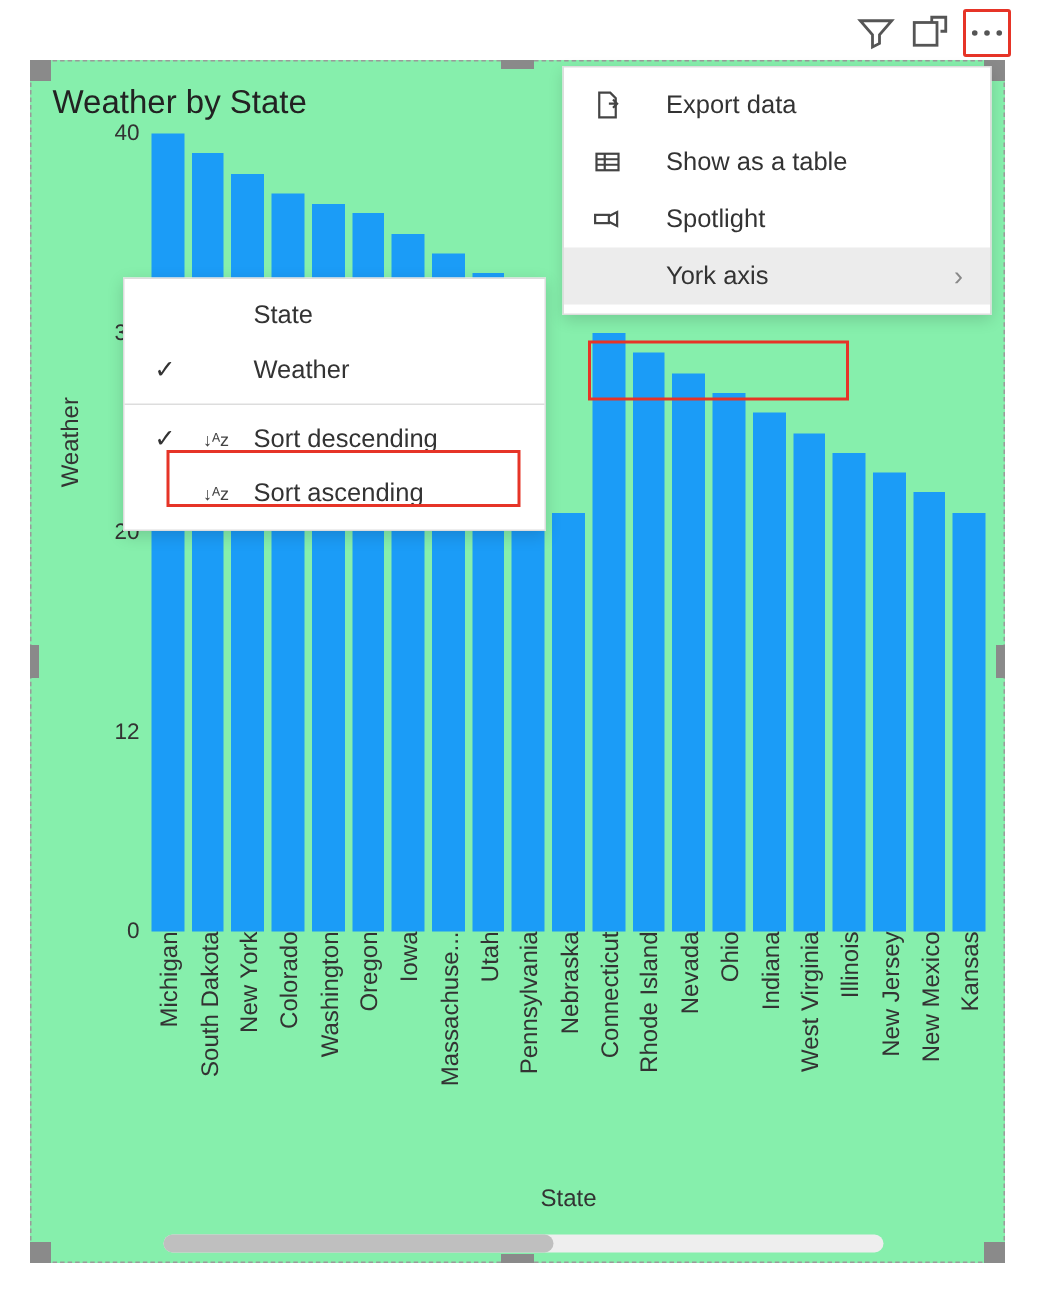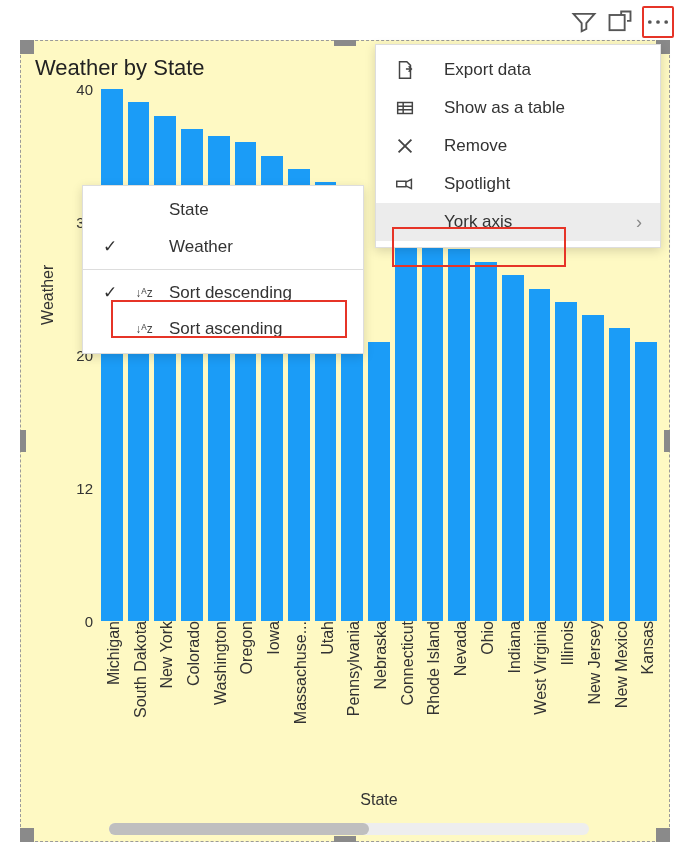--- a/index.html
+++ b/index.html
@@ -9,7 +9,7 @@
   .redbox{border:2px solid #e63427;border-radius:2px;}
   .visual-frame{
     position:absolute;left:20px;top:40px;width:648px;height:800px;
-    border:1px dashed #9a9a9a;background:#fef9c3;
+    border:1px dashed #9a9a9a;background:#86efac;
   }
   .corner{position:absolute;width:14px;height:14px;background:#8a8a8a;}
   .corner.tl{left:-1px;top:-1px;} .corner.tr{right:-1px;top:-1px;}

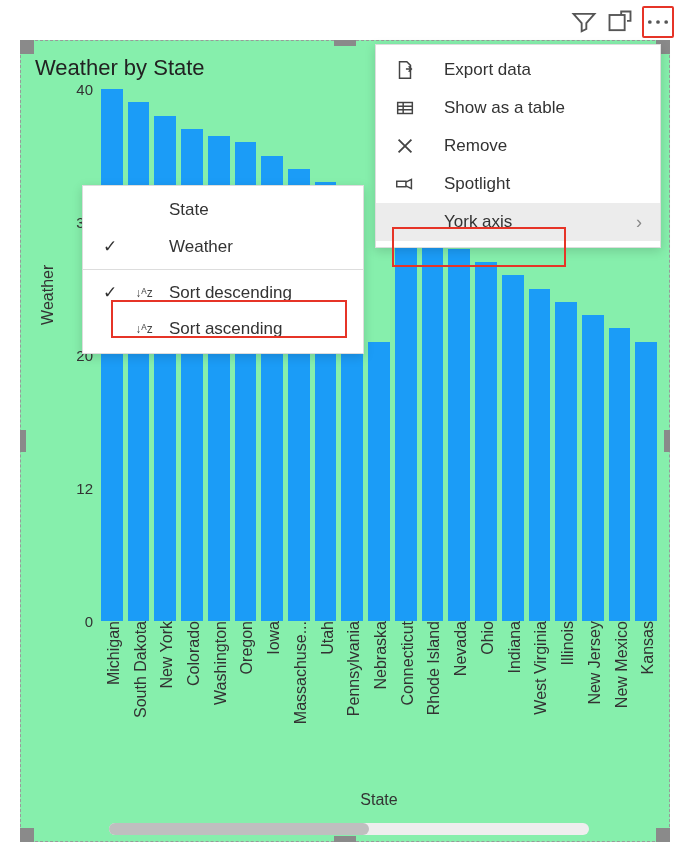--- a/index.html
+++ b/index.html
@@ -201,12 +201,6 @@
       <span>Show as a table</span>
     </div>
     <div class="menu-item">
-      <svg class="mi-icon" viewBox="0 0 24 24" fill="none" stroke="currentColor" stroke-width="2">
-          <path d="M5 5l14 14M19 5L5 19"></path>
-        </svg>
-      <span>Remove</span>
-    </div>
-    <div class="menu-item">
       <svg class="mi-icon" viewBox="0 0 24 24" fill="none" stroke="currentColor" stroke-width="1.6">
           <rect x="3" y="9" width="10" height="6"></rect>
           <path d="M13 10l6-3v10l-6-3"></path>

